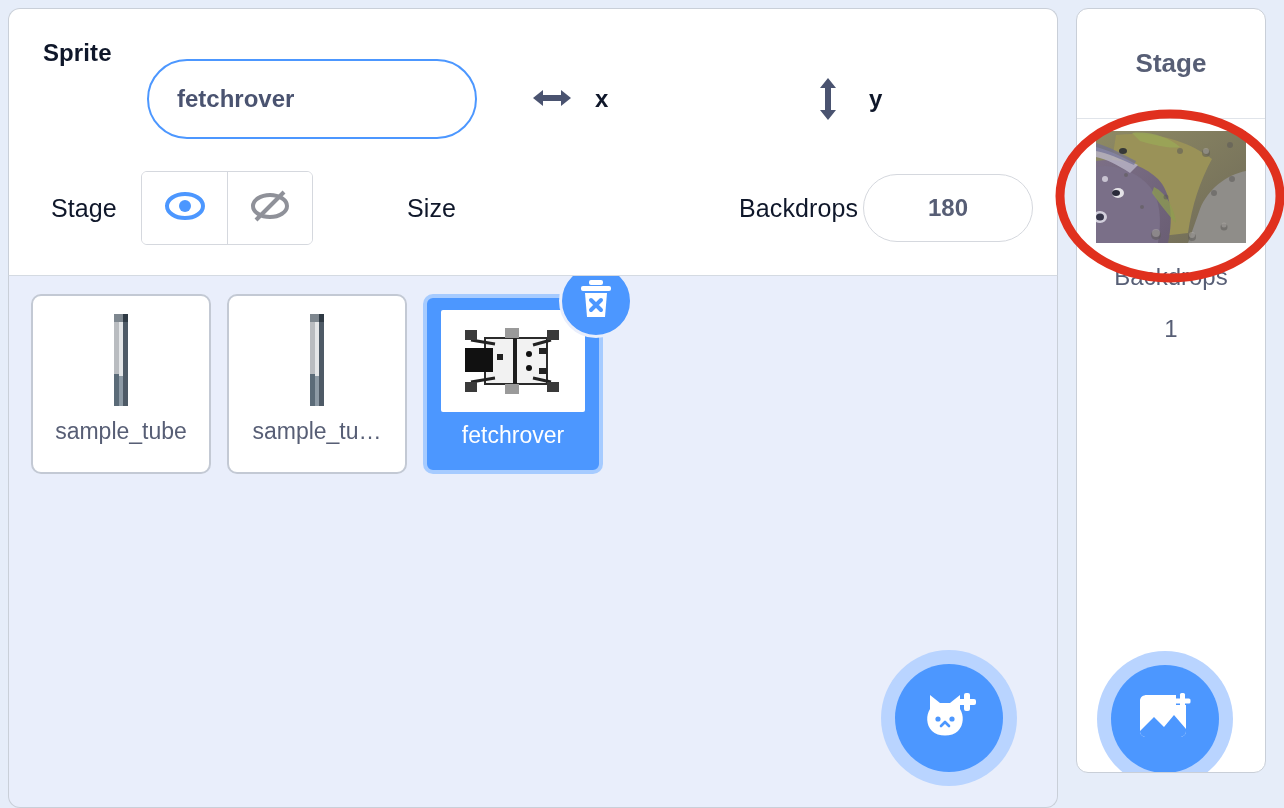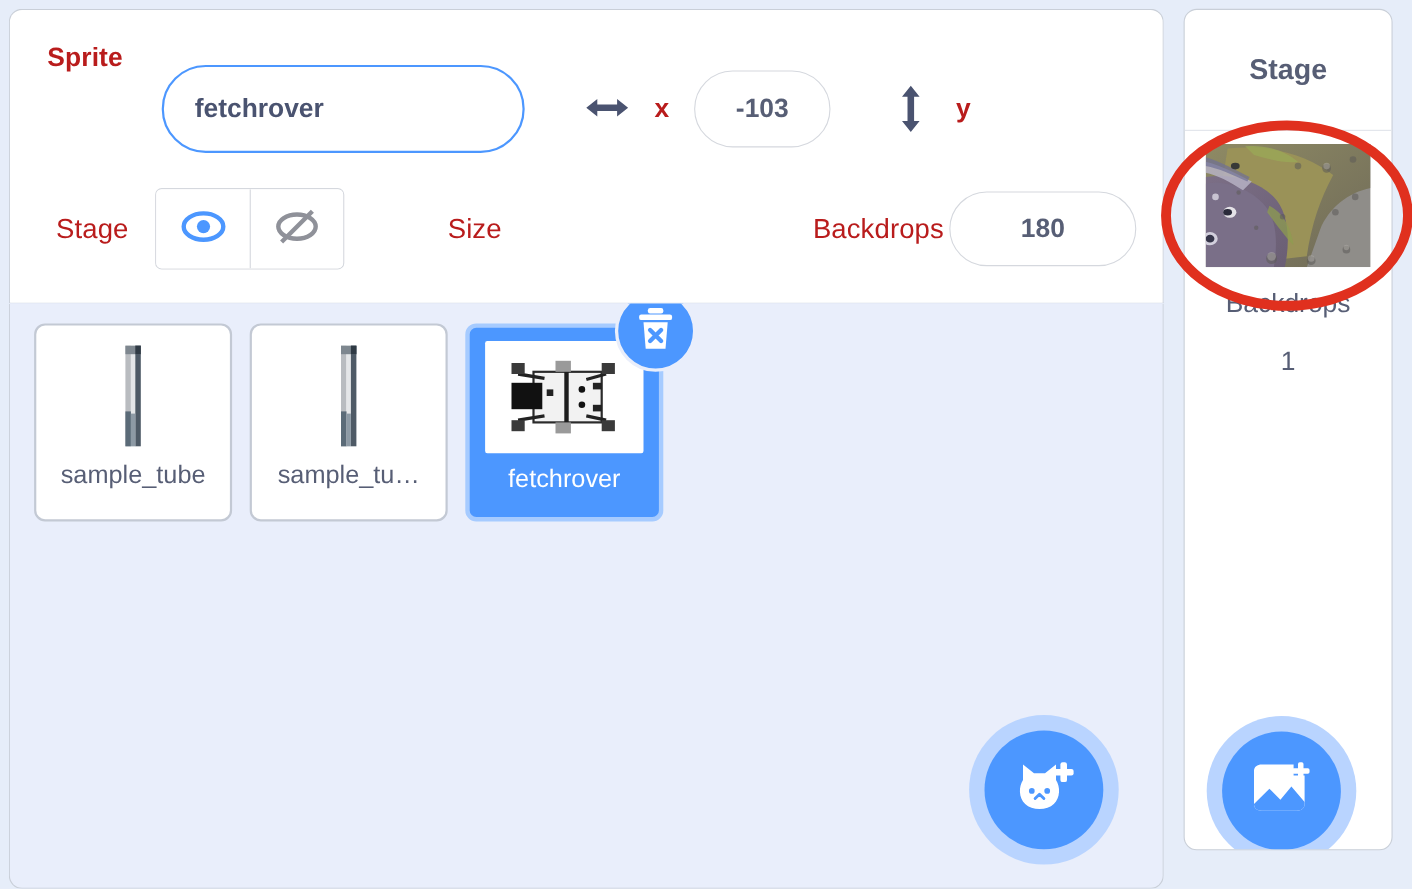--- a/index.html
+++ b/index.html
@@ -31,7 +31,7 @@
   .info-row { position: absolute; display: flex; align-items: center; }
 
   .info-label {
-    color: #b91c1c;
+    color: #0f172a;
     font-weight: bold;
     font-size: 24px;
     letter-spacing: .1px;

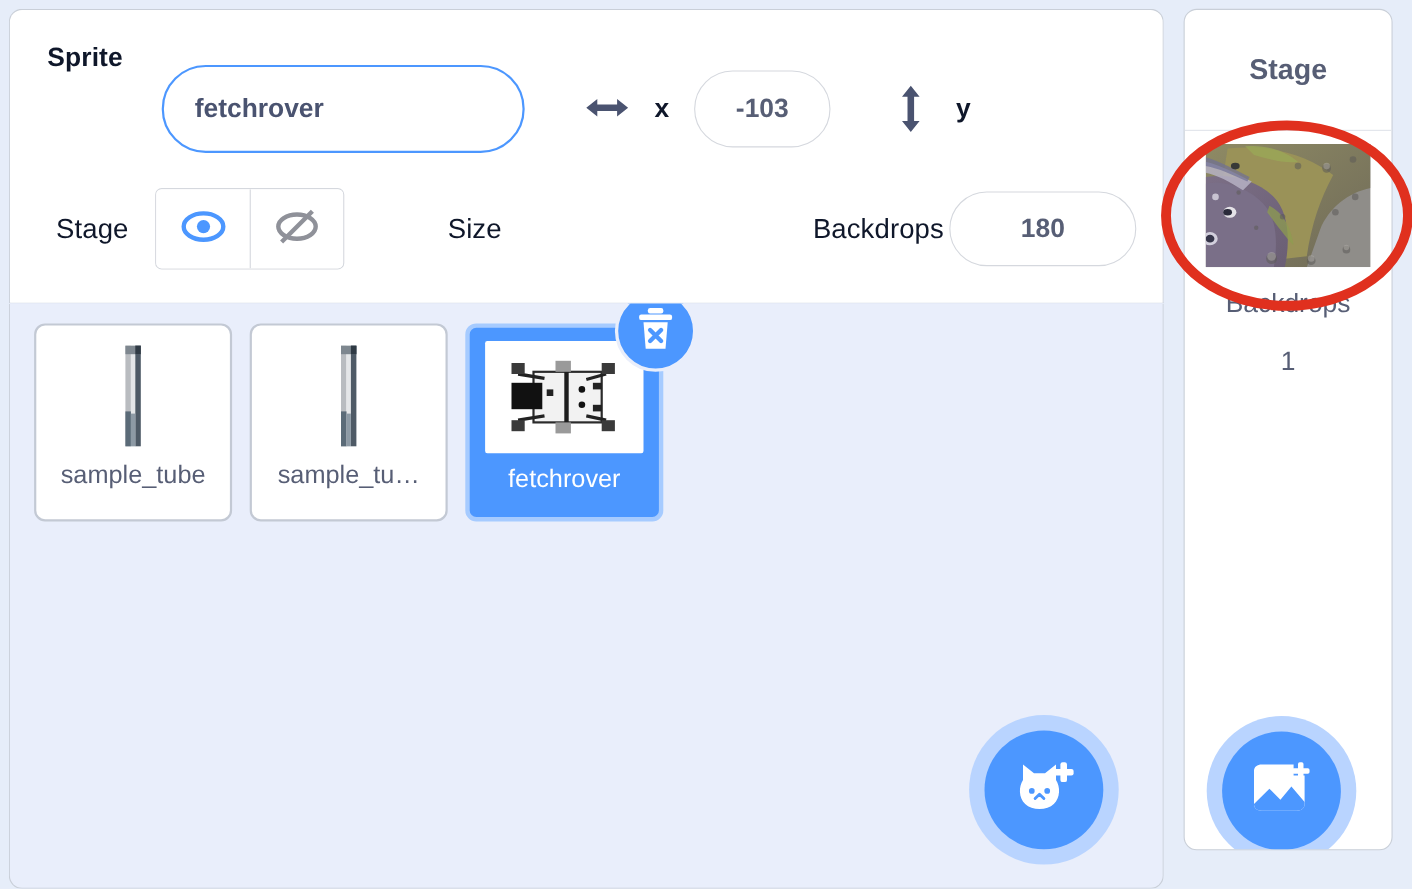--- a/index.html
+++ b/index.html
@@ -217,7 +217,6 @@
         </svg>
       </span>
       <span class="info-label" style="position:absolute; left:586px; top:76px;">x</span>
-      <input class="pill" type="text" style="position: absolute; left: 622px; top: 55px; width: 124px; height: 70px; text-align: center;" value="-103">
 
       <span style="position:absolute; left:806px; top:68px; width:26px; height:44px;">
         <svg width="26" height="44" viewBox="0 0 26 44">

